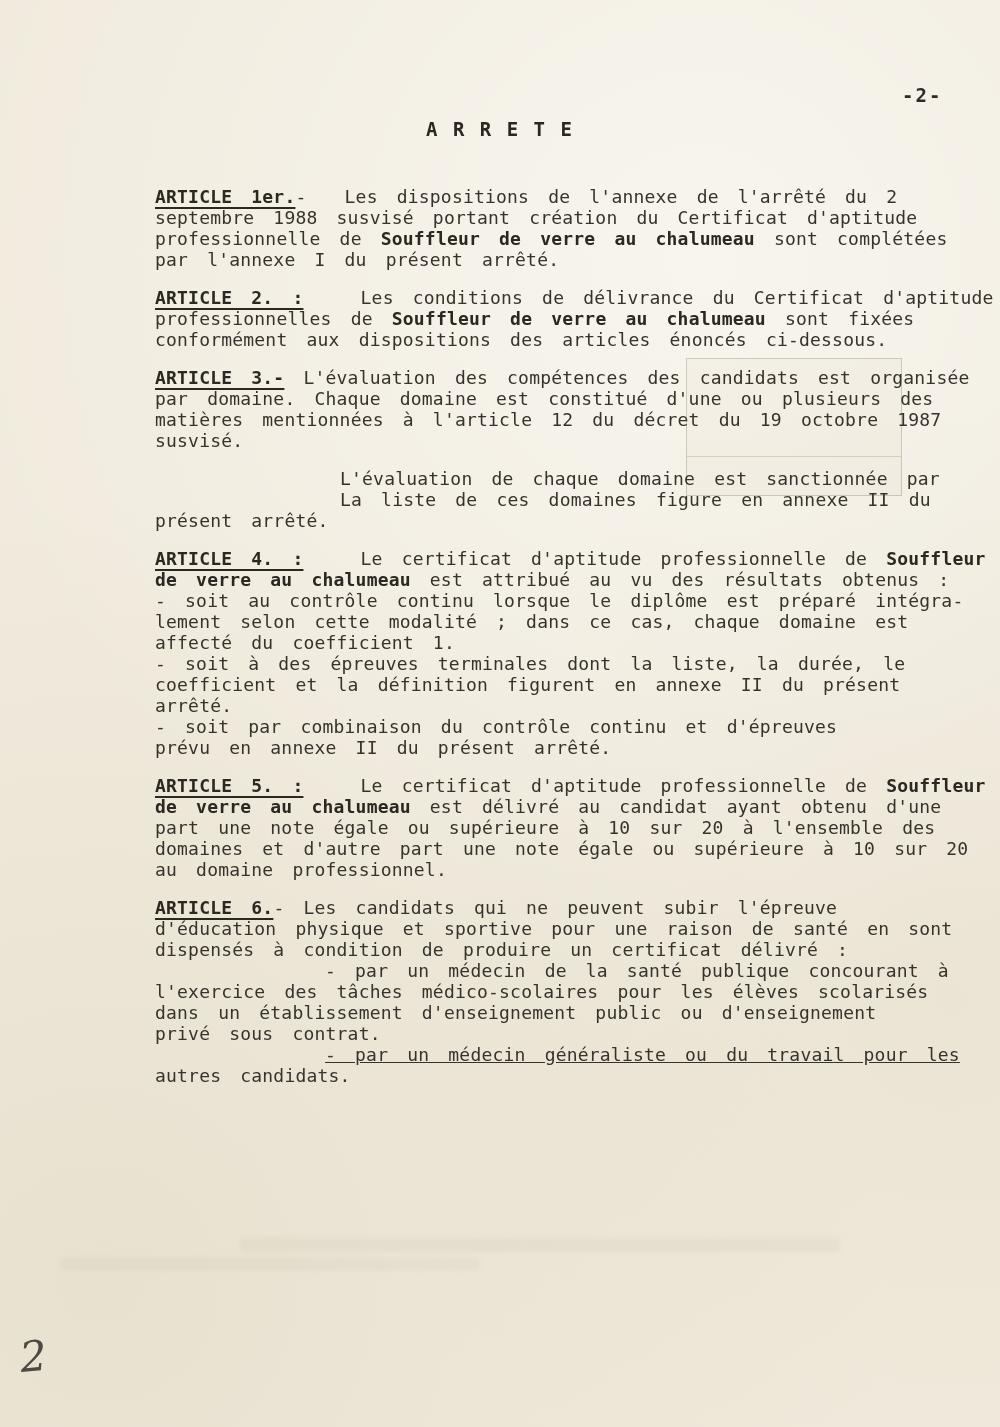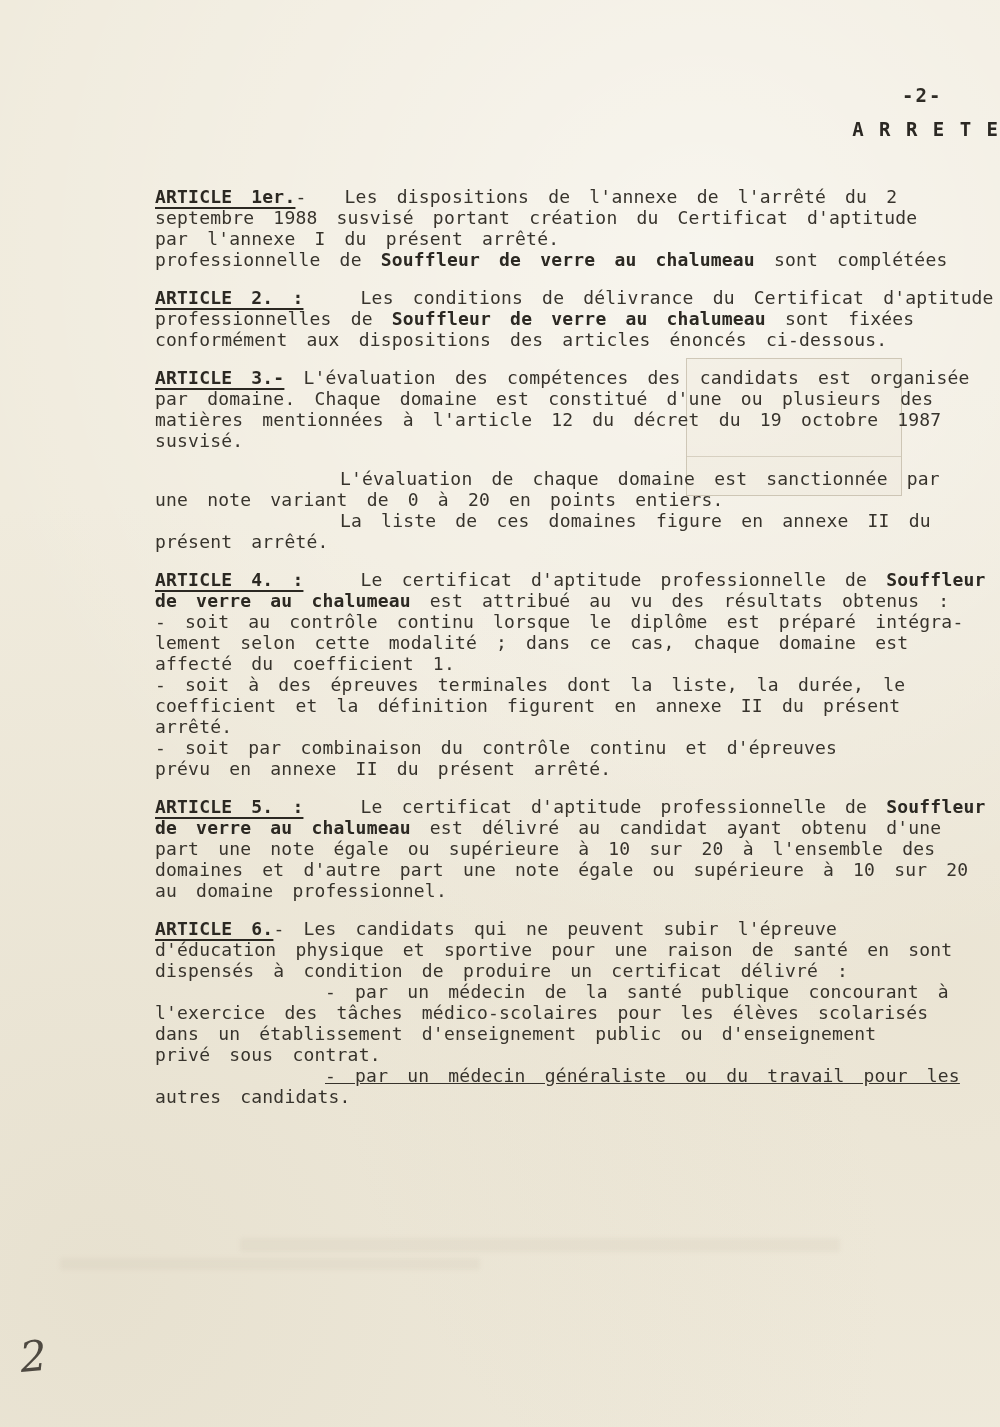--- a/index.html
+++ b/index.html
@@ -23,7 +23,7 @@
   }
   .title{
     position:absolute;top:118px;left:0;right:0;
-    text-align:right;font-size:19px;font-weight:bold;
+    text-align:center;font-size:19px;font-weight:bold;
     letter-spacing:2px;color:#2b2823;
   }
   .content{

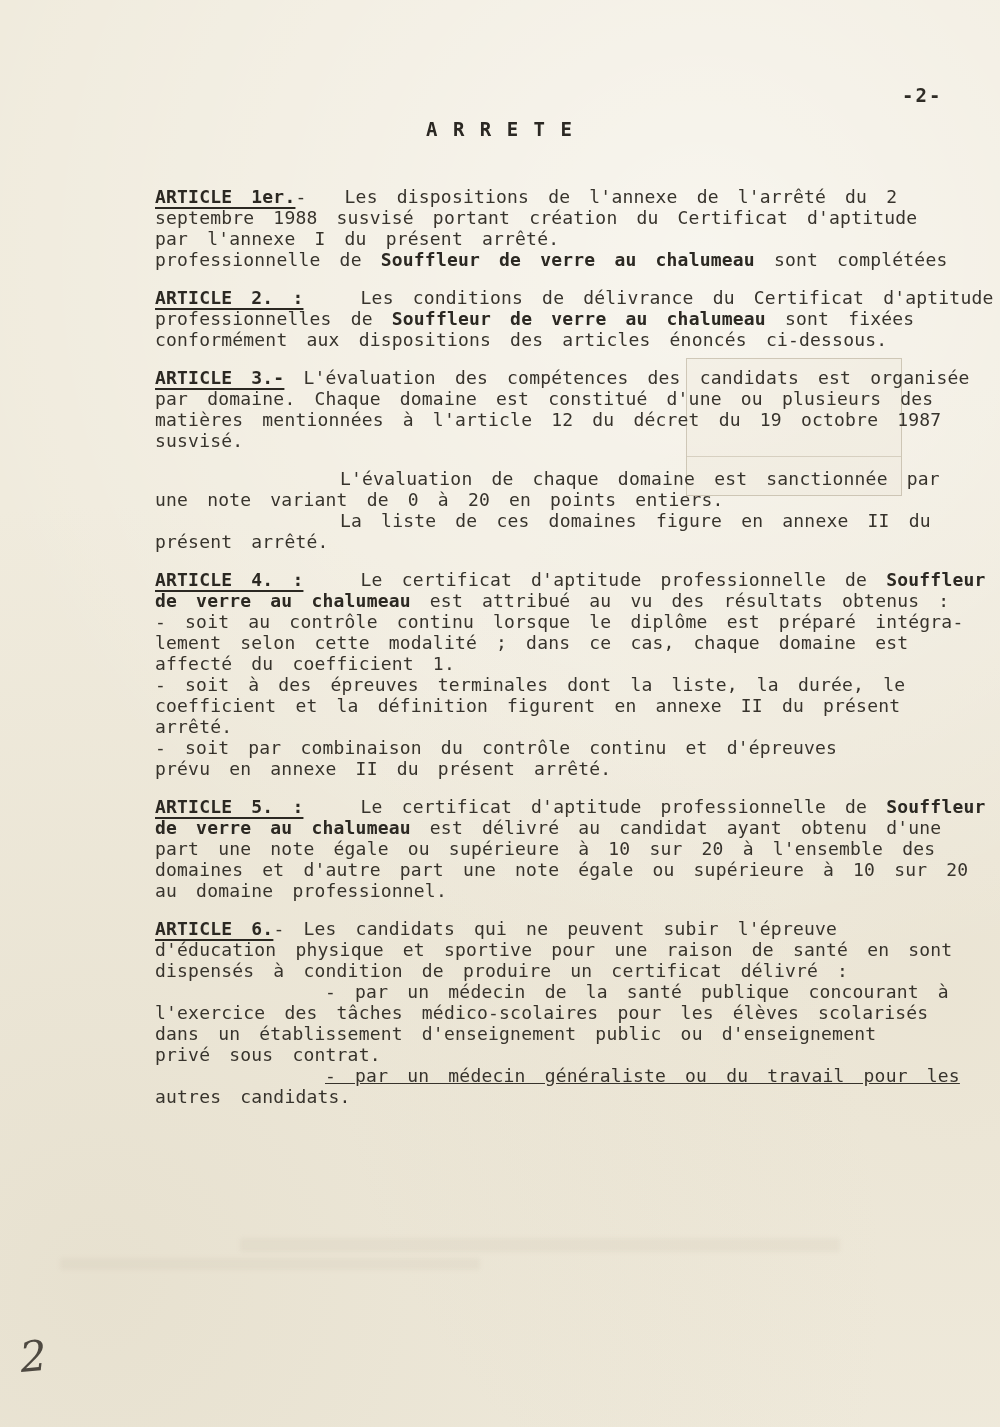--- a/index.html
+++ b/index.html
@@ -74,8 +74,8 @@
       <div class="para">
         <div class="line"><span class="b u">ARTICLE 1er.</span><span>-  Les dispositions de l'annexe de l'arrêté du 2</span></div>
         <div class="line"><span>septembre 1988 susvisé portant création du Certificat d'aptitude</span></div>
+        <div class="line"><span>professionnelle de </span><span class="b">Souffleur de verre au chalumeau</span><span> sont complétées</span></div>
         <div class="line"><span>par l'annexe I du présent arrêté.</span></div>
-        <div class="line"><span>professionnelle de </span><span class="b">Souffleur de verre au chalumeau</span><span> sont complétées</span></div>
       </div>
       <div class="para">
         <div class="line"><span class="b u">ARTICLE 2. :</span><span>   Les conditions de délivrance du Certificat d'aptitude</span></div>

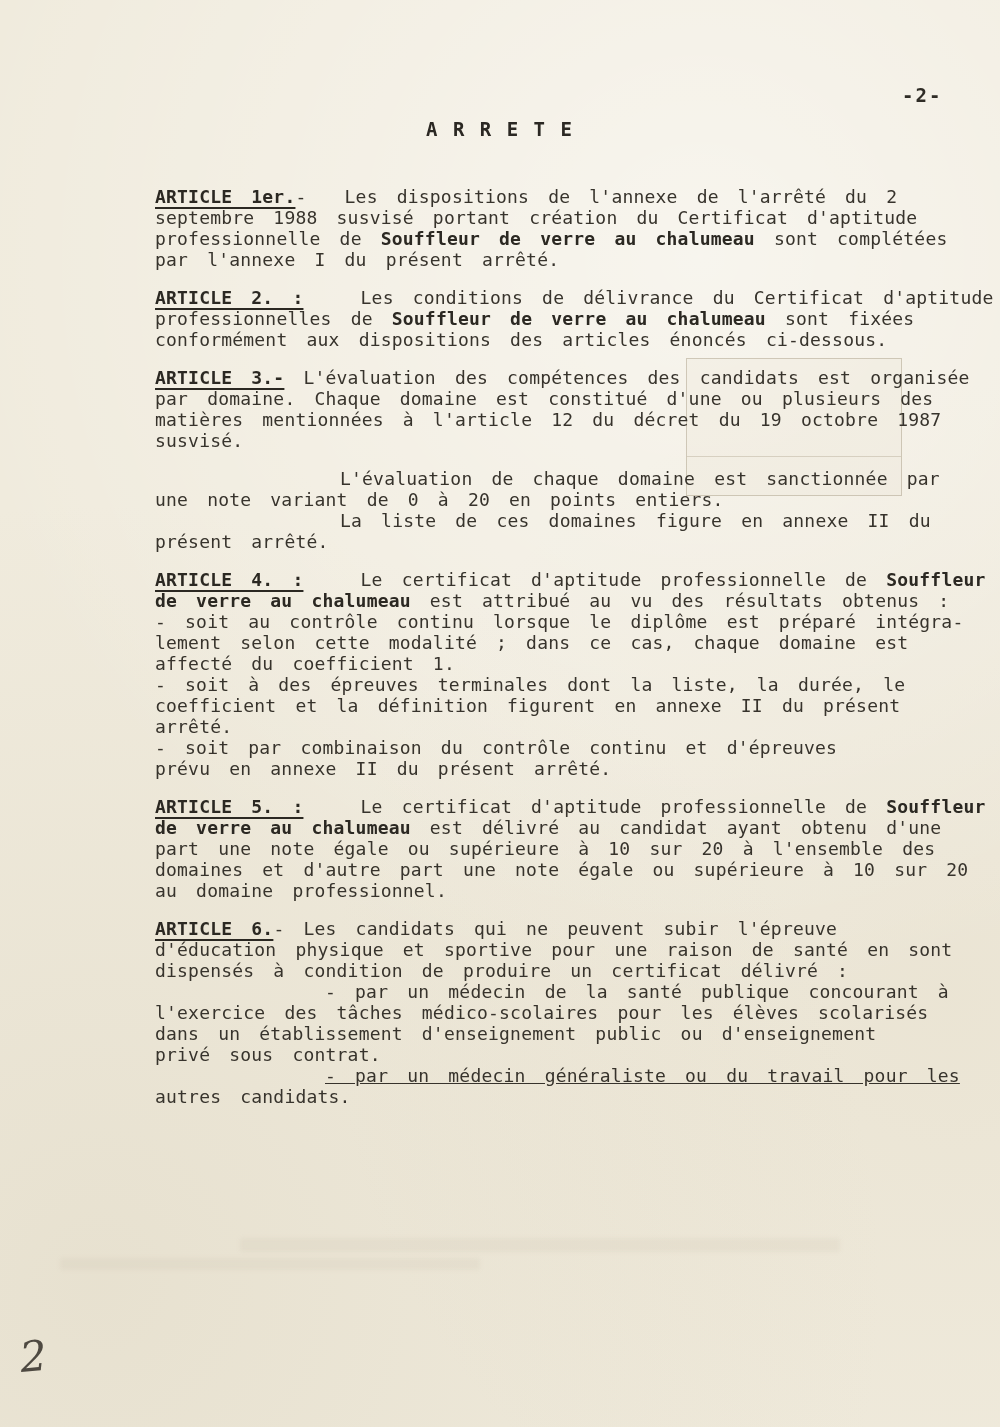--- a/index.html
+++ b/index.html
@@ -90,7 +90,6 @@
       </div>
       <div class="para">
         <div class="line" style="padding-left: 185px;"><span>L'évaluation de chaque domaine est sanctionnée par</span></div>
-        <div class="line"><span>une note variant de 0 à 20 en points entiers.</span></div>
         <div class="line" style="padding-left: 185px;"><span>La liste de ces domaines figure en annexe II du</span></div>
         <div class="line"><span>présent arrêté.</span></div>
       </div>

